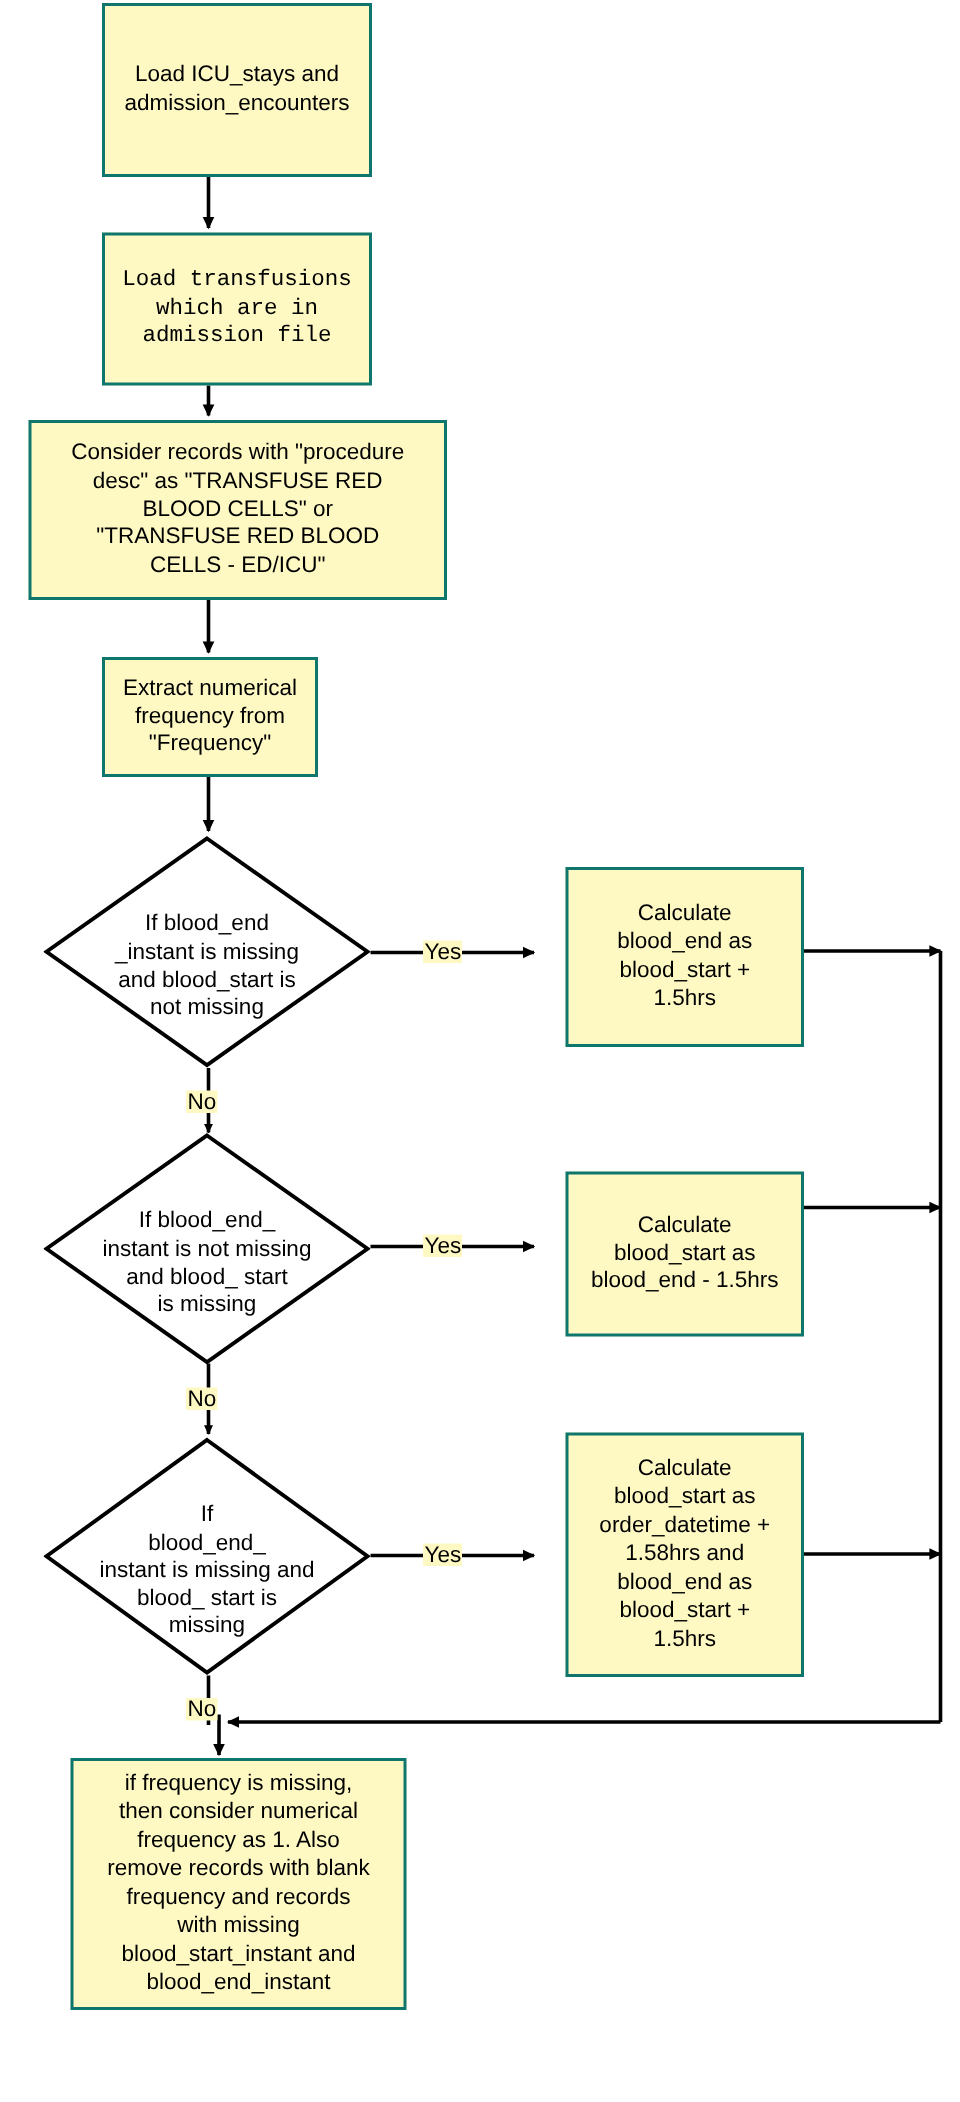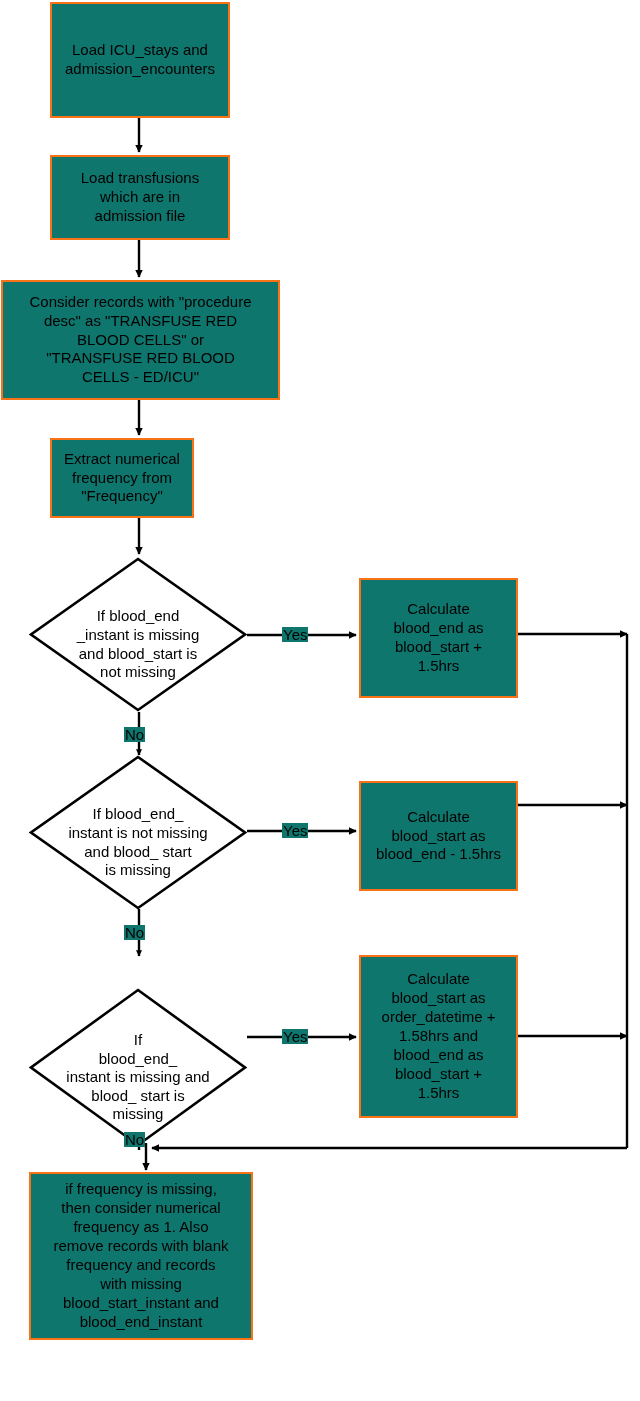--- a/index.html
+++ b/index.html
@@ -36,8 +36,9 @@
     text-align: center;
   }
   .process {
-    border: 2px solid #f97316;
-    background: #0f766e;
+    border: 2px solid #0f766e;
+    background: #fef9c3;
+    margin-left: 18px;
   }
   .process .txt {
     width: 102%;

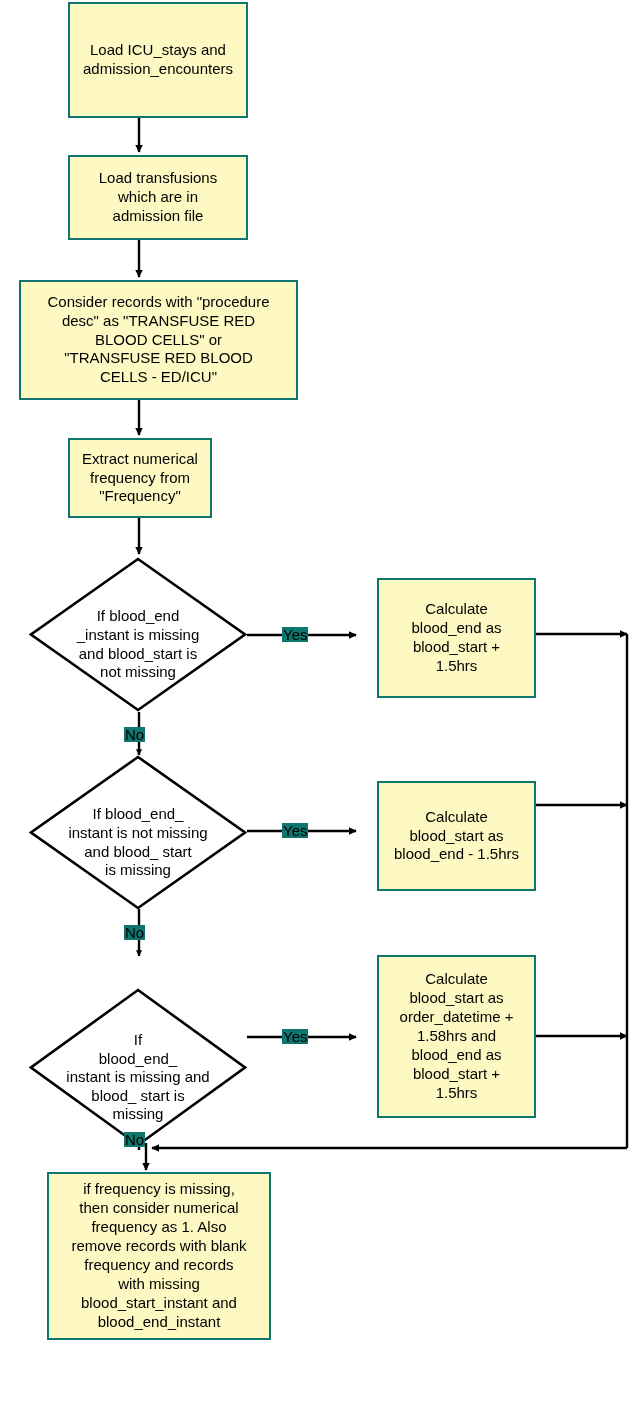--- a/index.html
+++ b/index.html
@@ -130,7 +130,7 @@
 admission_encounters</span>
   </div>
 
-  <div class="node process f15" style="left:50px; top:155px; width:180px; height:85px;">
+  <div class="node process f15" style="left:50px; top:155px; width:180px; height:102px;font-family:Liberation Mono, monospace;">
     <span class="txt">Load transfusions
 which are in
 admission file</span>

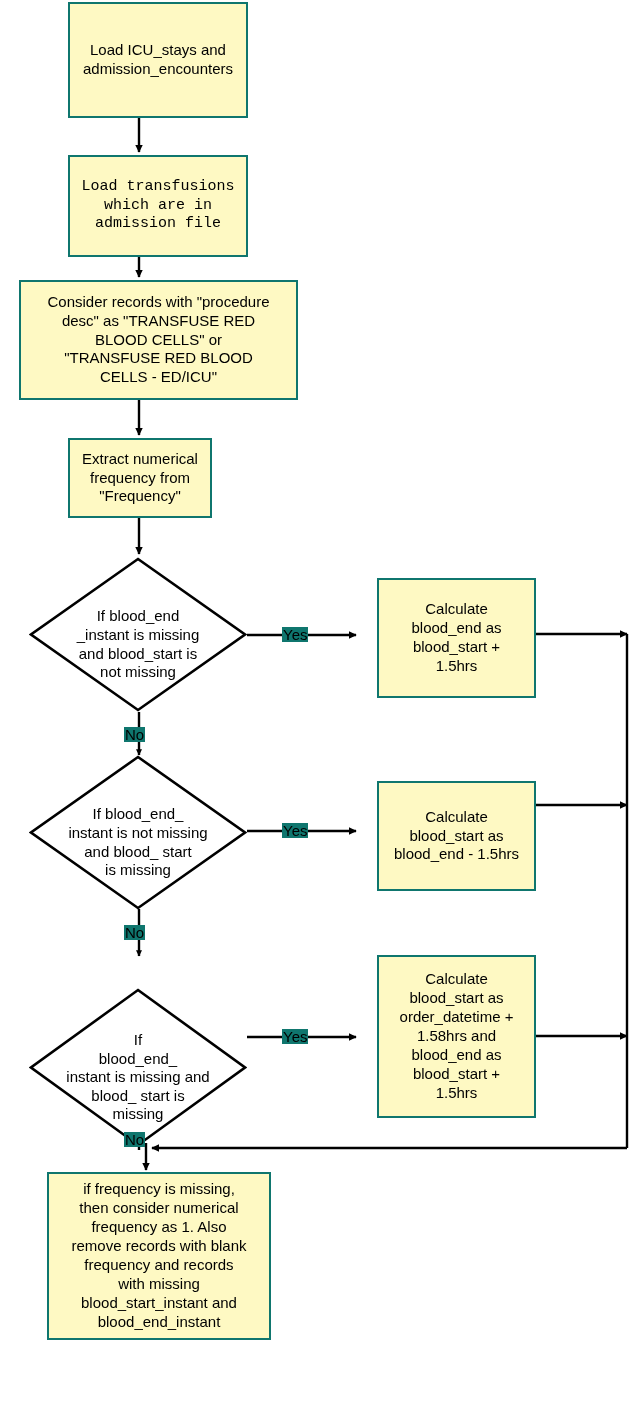--- a/index.html
+++ b/index.html
@@ -67,7 +67,7 @@
   }
   .edge-label {
     position: absolute;
-    background: #0f766e;
+    background: #fef9c3;
     font-size: 15px;
     line-height: 1;
     padding: 0 1px;

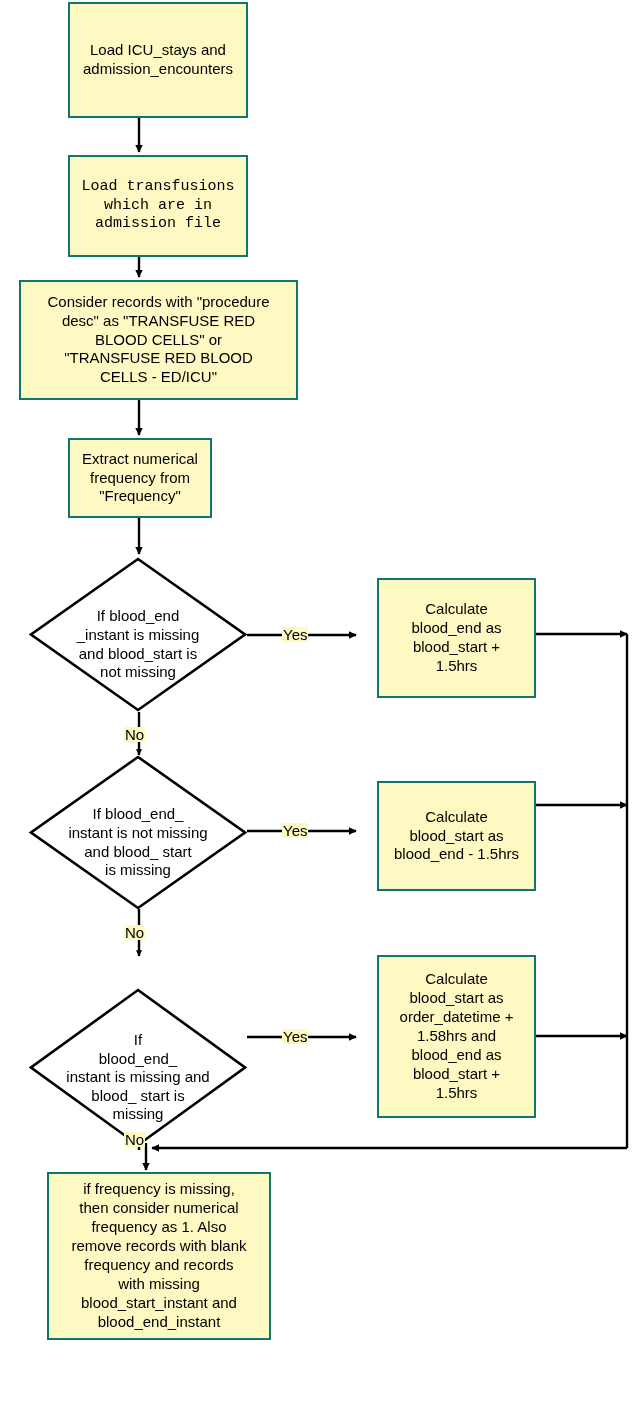--- a/index.html
+++ b/index.html
@@ -170,7 +170,7 @@
 is missing</span>
   </div>
 
-  <div class="diamond-wrap f15" style="left:29px; top:988px; width:218px; height:159px;">
+  <div class="diamond-wrap f15" style="left:29px; top:958px; width:218px; height:159px;">
     <svg class="shape" width="218" height="159" viewBox="0 0 218 159" xmlns="http://www.w3.org/2000/svg">
       <polygon points="109,2 216,79.5 109,157 2,79.5" fill="#ffffff" stroke="#000000" stroke-width="2.6"></polygon>
     </svg>

